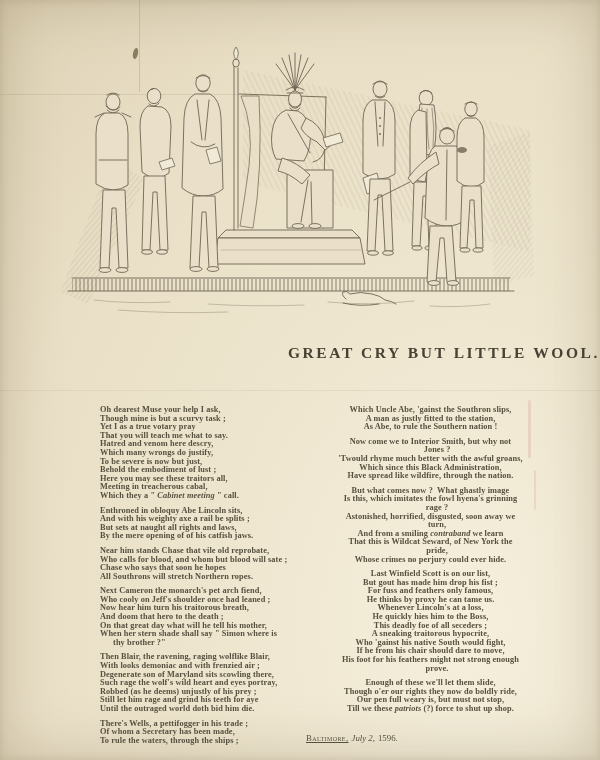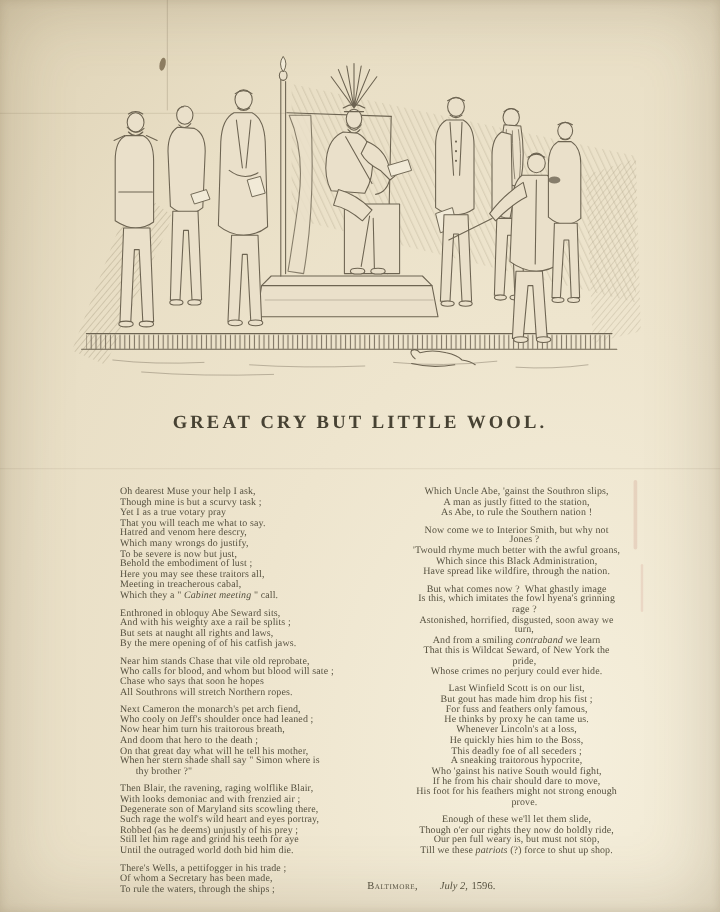--- a/index.html
+++ b/index.html
@@ -10,7 +10,7 @@
     box-shadow: inset 0 0 60px rgba(112,93,60,.28), inset 0 0 8px rgba(112,93,60,.18);}
   .stain{position:absolute;border-radius:50%;pointer-events:none;}
   .engraving{position:absolute;left:58px;top:40px;width:484px;height:278px;}
-  .title{position:absolute;left:0;top:344px;width:600px;margin:0;text-align:center;
+  .title{position:absolute;left:0;top:344px;width:600px;margin:0;text-align:right;
     font-size:15.5px;font-weight:bold;letter-spacing:2.6px;color:#474233;}
   .col{position:absolute;top:406px;color:#55503f;font-size:8.3px;line-height:8.6px;letter-spacing:.1px;}
   .col-left{left:100px;width:210px;}

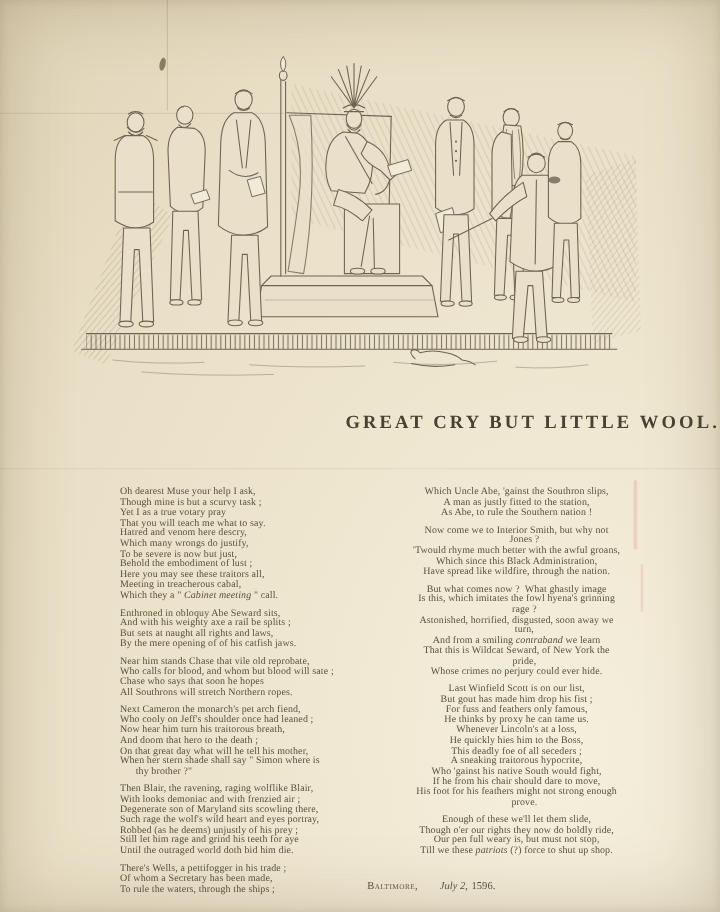--- a/index.html
+++ b/index.html
@@ -15,7 +15,7 @@
   .col{position:absolute;top:406px;color:#55503f;font-size:8.3px;line-height:8.6px;letter-spacing:.1px;}
   .col-left{left:100px;width:210px;}
   .col-right{left:308px;width:245px;text-align:center;}
-  .stanza{margin:0 0 6px 0;}
+  .stanza{margin:0 0 6px 0;font-weight:bold;}
   .line{white-space:pre-wrap;}
   .line i{font-style:italic;}
   .dateline{position:absolute;left:306px;top:733px;font-size:8.8px;color:#55503f;}

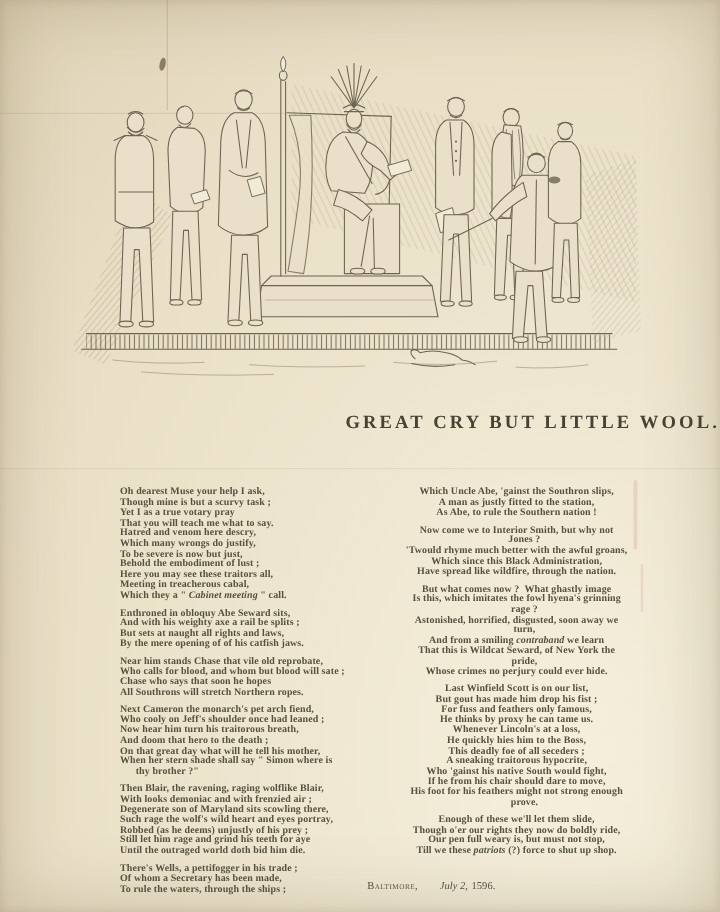--- a/index.html
+++ b/index.html
@@ -203,7 +203,7 @@
         <div class="line"><span>Which they a " </span><i>Cabinet meeting</i><span> " call.</span></div>
       </div>
       <div class="stanza">
-        <div class="line"><span>Enthroned in obloquy Abe Seward sits,</span></div>
+        <div class="line"><span>Enthroned in obloquy Abe Lincoln sits,</span></div>
         <div class="line"><span>And with his weighty axe a rail be splits ;</span></div>
         <div class="line"><span>But sets at naught all rights and laws,</span></div>
         <div class="line"><span>By the mere opening of of his catfish jaws.</span></div>

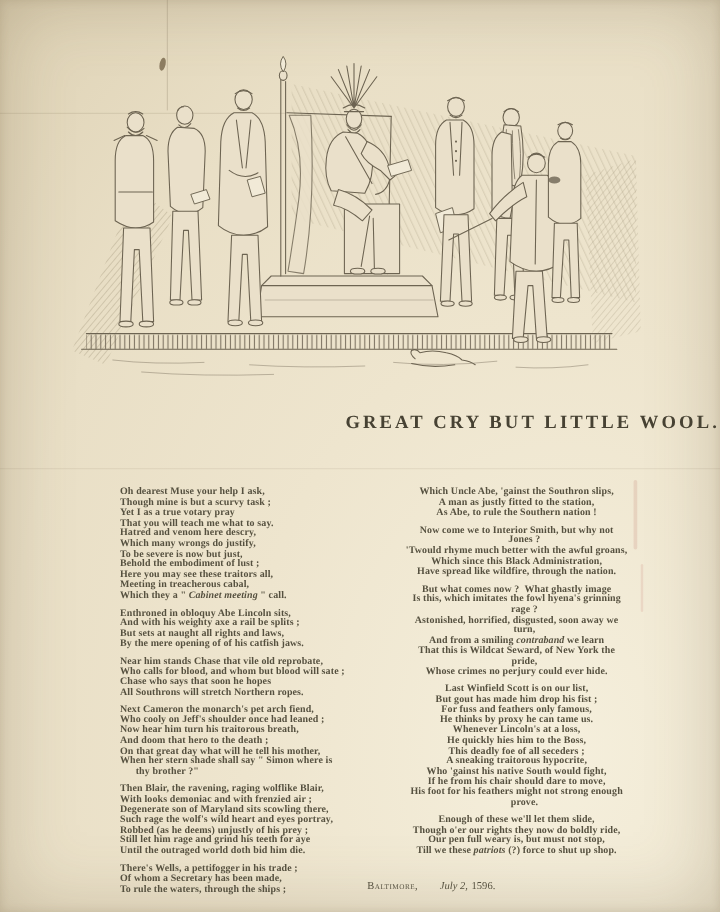--- a/index.html
+++ b/index.html
@@ -19,7 +19,7 @@
   .line{white-space:pre-wrap;}
   .line i{font-style:italic;}
   .dateline{position:absolute;left:306px;top:733px;font-size:8.8px;color:#55503f;}
-  .dateline .sc{font-variant:small-caps;letter-spacing:.4px;margin-right:18px;}
+  .dateline .sc{font-variant:small-caps;letter-spacing:.4px;margin-right:3px;text-decoration:underline;}
   .dateline i{margin-right:3px;text-align:center;}
   .crease{position:absolute;pointer-events:none;}
   

